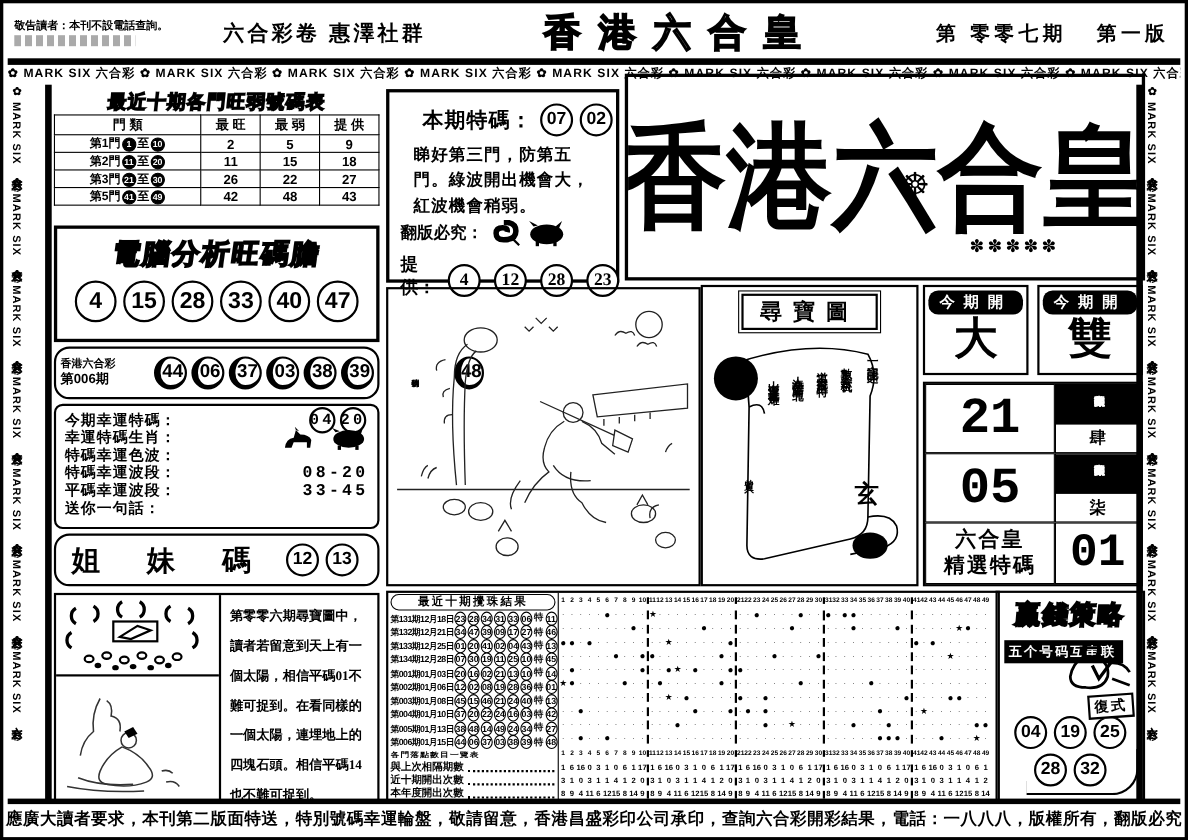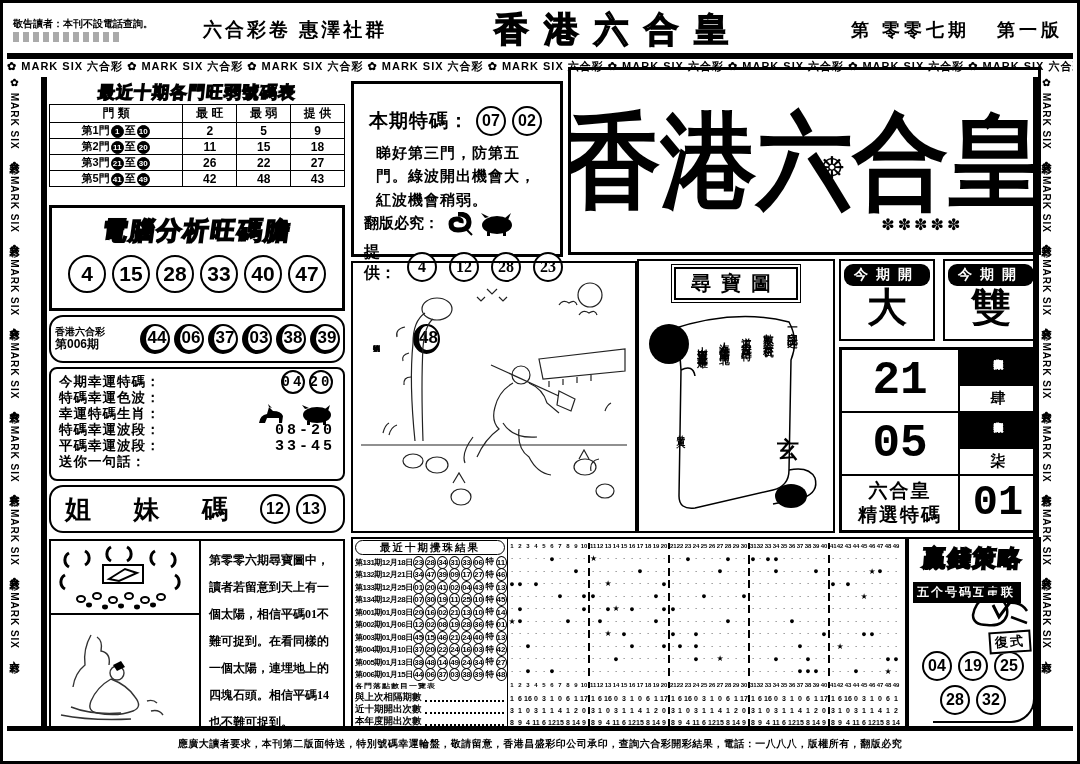--- a/index.html
+++ b/index.html
@@ -65,7 +65,7 @@
   .tn-img2{flex:1;}
   .tn-text{flex:1;padding:6px 8px;font-size:12px;font-weight:bold;line-height:2.25;}
   
-  .sp-title-row{display:flex;align-items:center;justify-content:center;gap:4px;margin-top:20px;}
+  .sp-title-row{display:flex;align-items:center;justify-content:flex-end;gap:4px;margin-top:8px;}
   .sp-title{font-size:19px;font-weight:900;letter-spacing:1px;}
   .sp-advice{font-size:15px;font-weight:bold;line-height:1.55;padding:4px 22px 0;letter-spacing:1px;}
   .sp-line{display:flex;align-items:center;padding:0 10px;font-size:15px;font-weight:bold;}

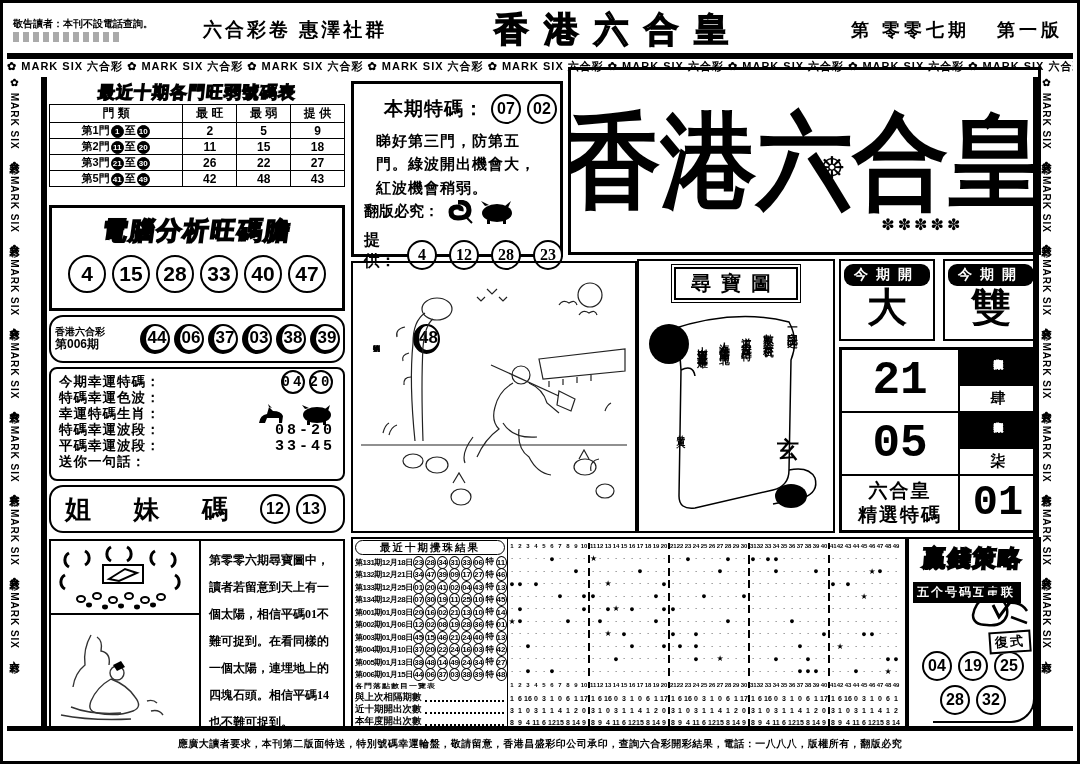--- a/index.html
+++ b/index.html
@@ -236,10 +236,6 @@
         </span>
     </div>
     <div class="lucky-line">
-      <span>特碼幸運色波：</span>
-      <span class="val"></span>
-    </div>
-    <div class="lucky-line">
       <span>幸運特碼生肖：</span>
       <span class="val" style="display:flex;justify-content:flex-end;gap:10px;align-items:center;">
         <svg width="34" height="22" viewBox="0 0 34 22">
@@ -253,6 +249,10 @@
             <rect x="24" y="18" width="3" height="4" fill="#000"></rect>
         </svg>
       </span>
+    </div>
+    <div class="lucky-line">
+      <span>特碼幸運色波：</span>
+      <span class="val"></span>
     </div>
     <div class="lucky-line">
       <span>特碼幸運波段：</span>

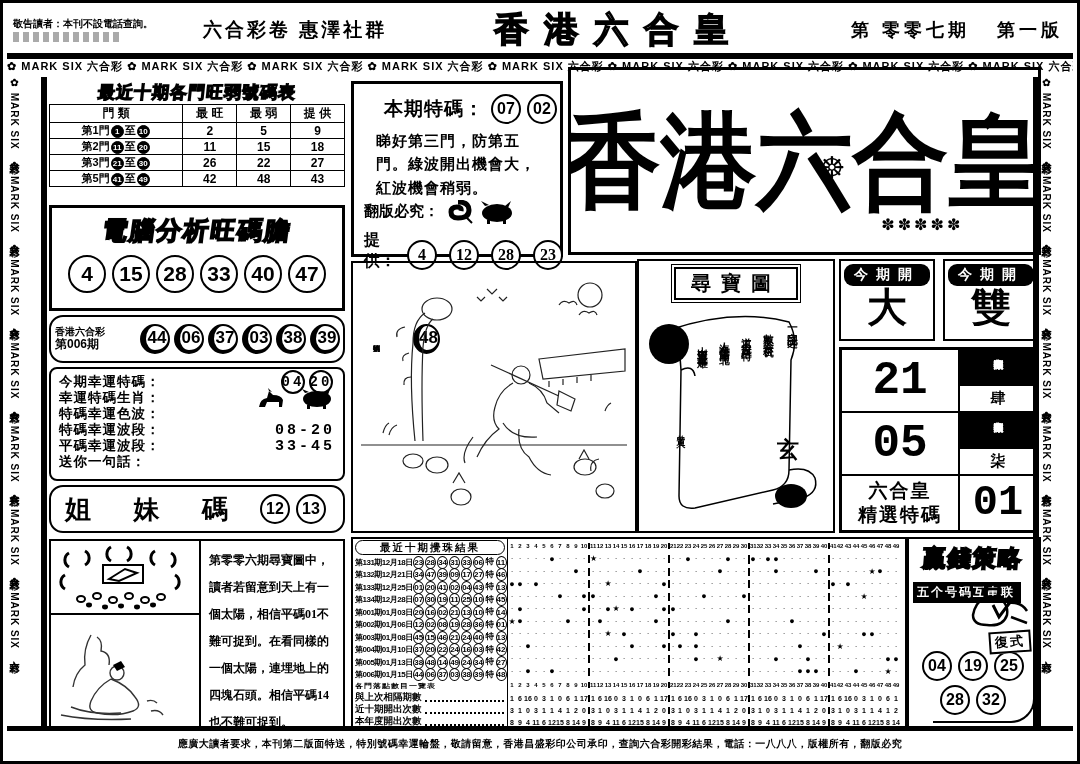--- a/index.html
+++ b/index.html
@@ -28,7 +28,7 @@
   .strip-right{right:4px;border-left:6px solid #000;}
   
   .footer{position:absolute;left:4px;right:4px;bottom:4px;height:26px;border-top:5px solid #000;
-          display:flex;align-items:center;justify-content:center;font-size:10px;font-weight:bold;
+          display:flex;align-items:center;justify-content:center;font-size:15px;font-weight:bold;
           letter-spacing:.5px;white-space:nowrap;}
   
   .cn{display:inline-flex;align-items:center;justify-content:center;border:2px solid #000;

